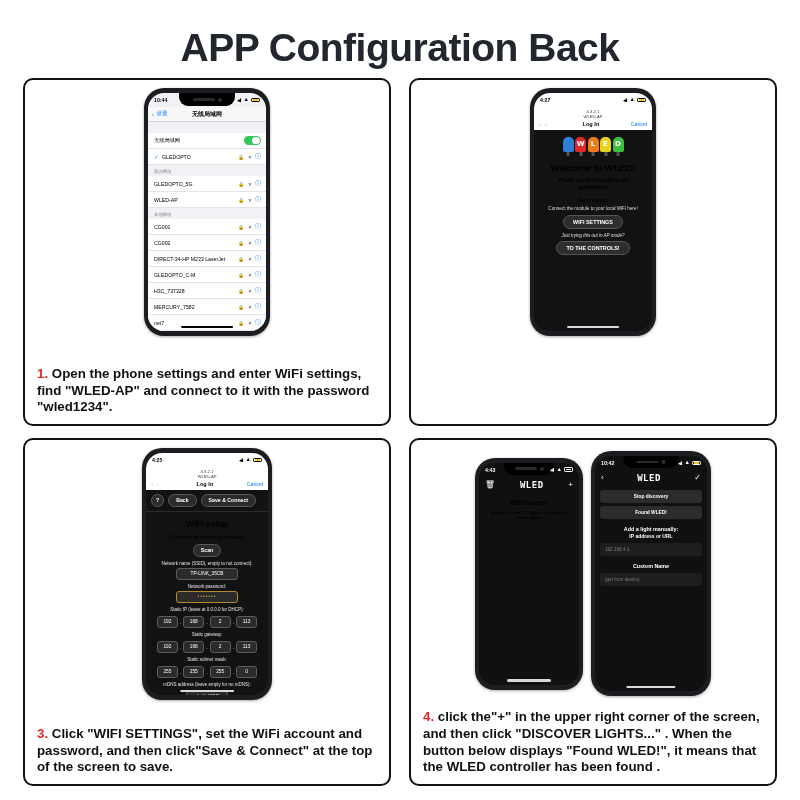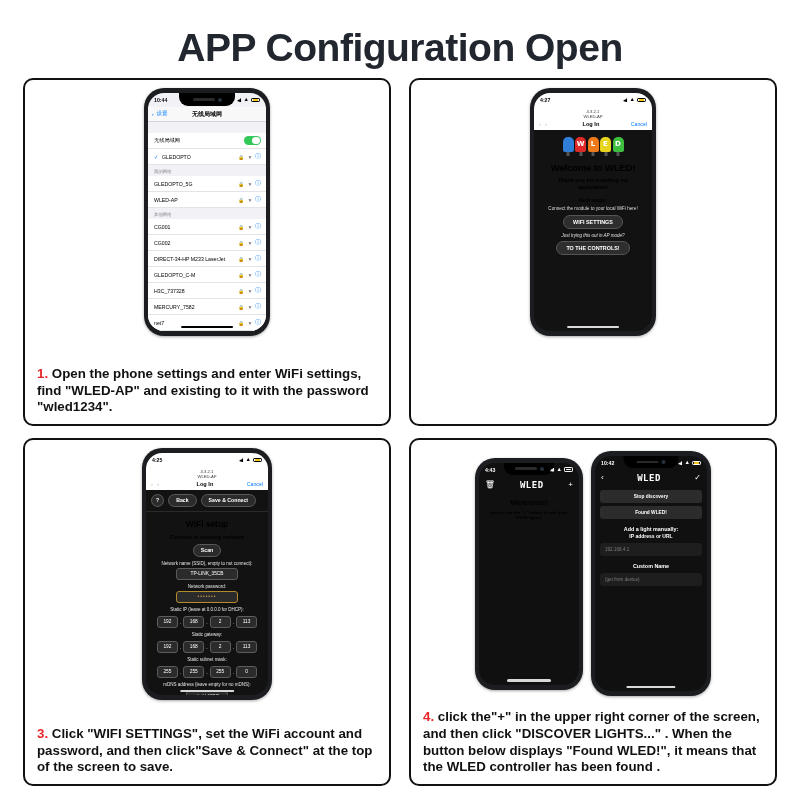--- a/index.html
+++ b/index.html
@@ -323,7 +323,7 @@
 
 <div class="page">
 
-  <div class="title">APP Configuration Open</div>
+  <div class="title">APP Configuration Back</div>
 
   <div class="grid">
 

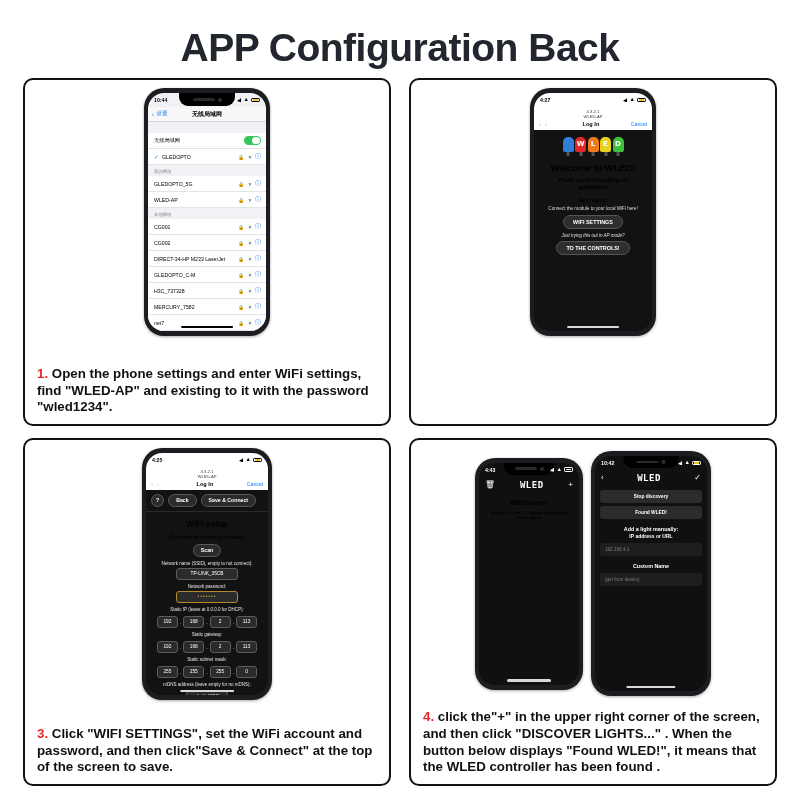--- a/index.html
+++ b/index.html
@@ -454,7 +454,7 @@
       </div>
       <div class="caption">
         <span class="num">1.</span>
-        <span>Open the phone settings and enter WiFi settings, find "WLED-AP" and existing to it with the password "wled1234".</span>
+        <span>Open the phone settings and enter WiFi settings, find "WLED-AP" and connect to it with the password "wled1234".</span>
       </div>
     </div>
 

